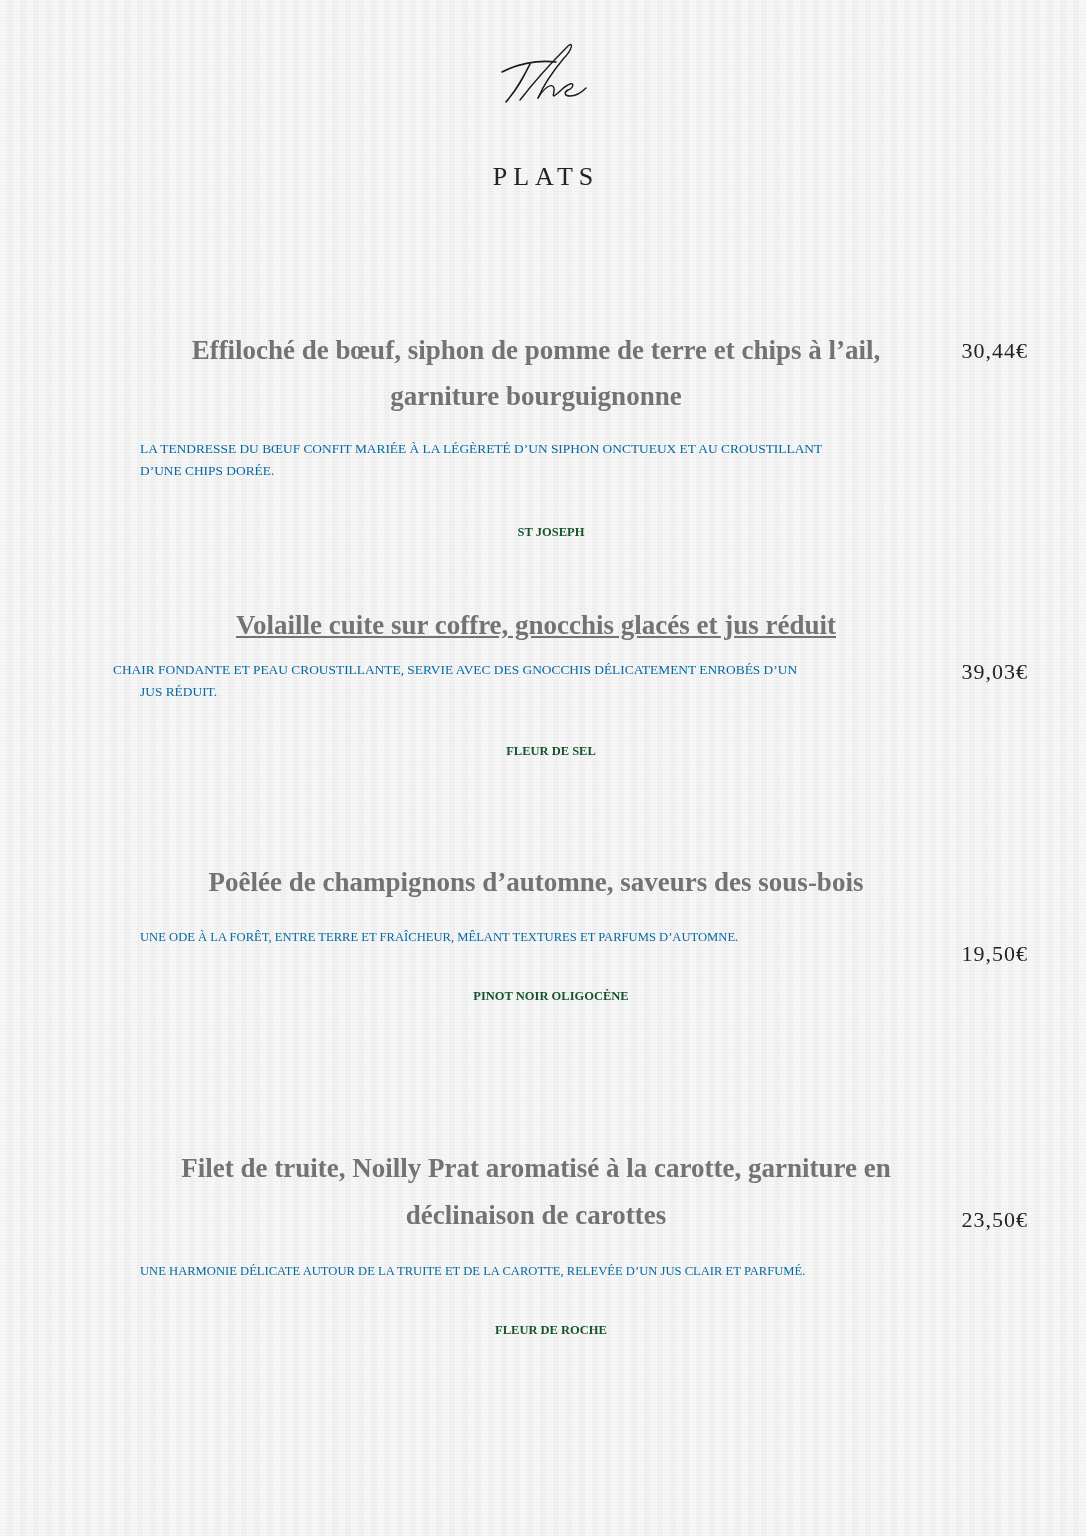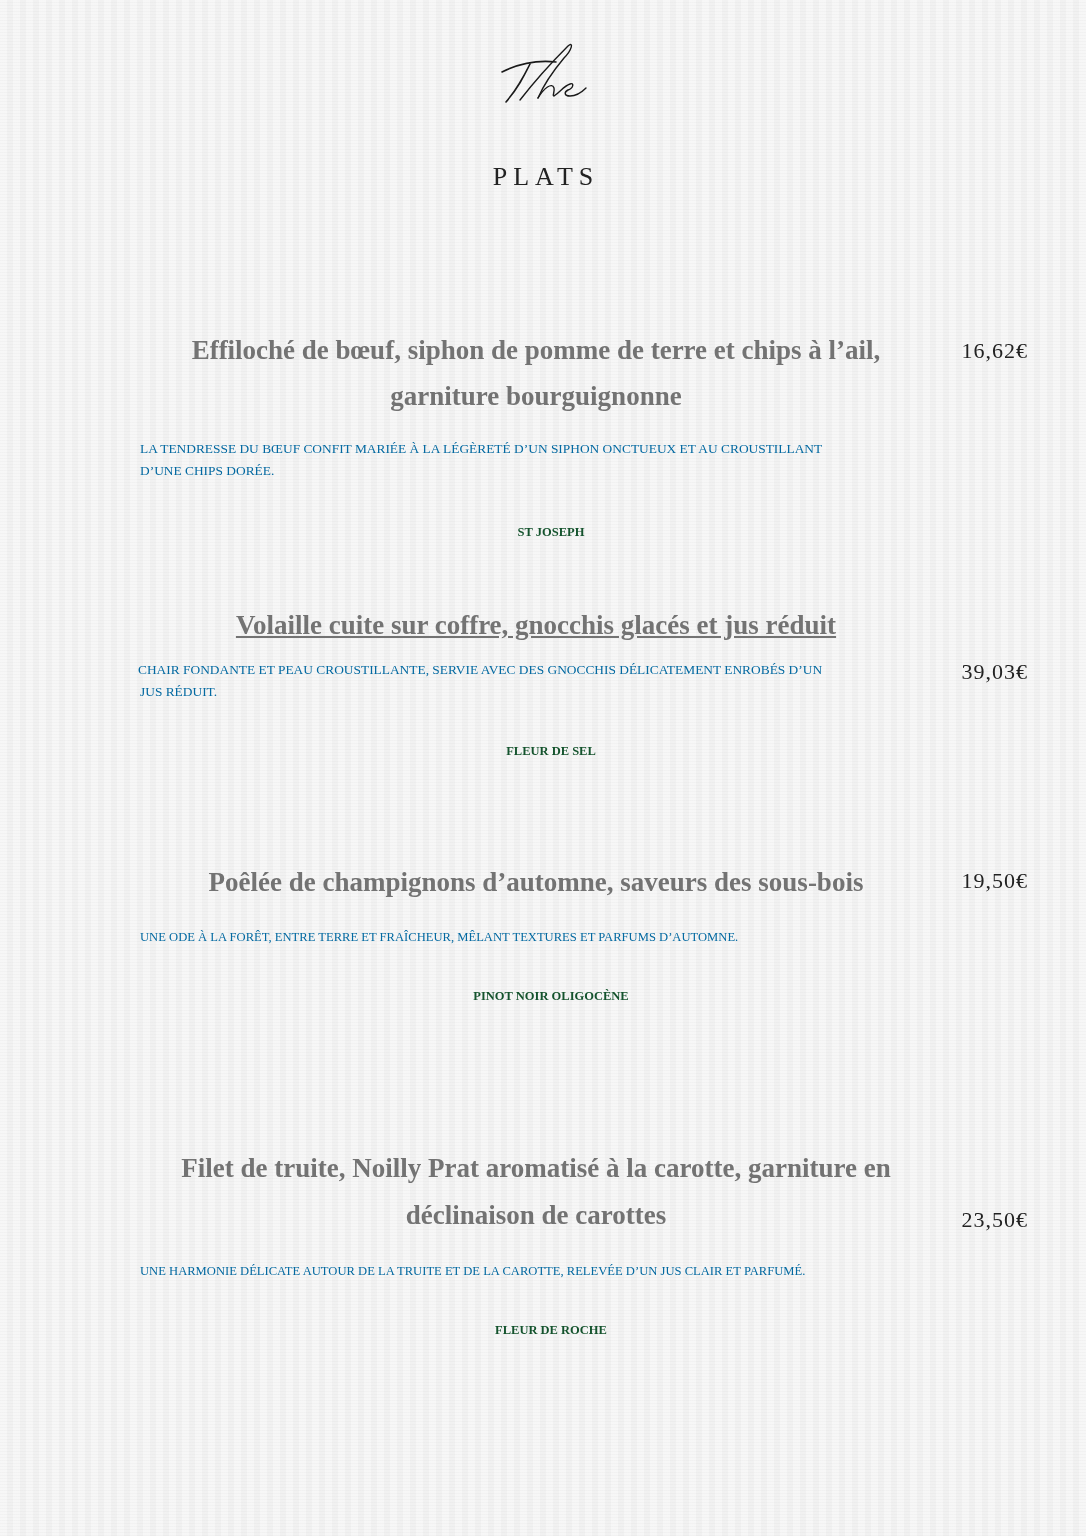--- a/index.html
+++ b/index.html
@@ -136,7 +136,7 @@
 <div class="dish" style="top:0;">
   <div class="dish-title" style="top:327px;">Effiloché de bœuf, siphon de pomme de terre et chips à l’ail,</div>
   <div class="dish-title" style="top:373px;">garniture bourguignonne</div>
-  <div class="dish-price" style="top:336px;">16,62€</div>
+  <div class="dish-price" style="top:336px;">30,44€</div>
   <div class="dish-desc" style="top:438px;">La tendresse du bœuf confit mariée à la légèreté d’un siphon onctueux et au croustillant</div>
   <div class="dish-desc" style="top:460px;">d’une chips dorée.</div>
   <div class="dish-wine" style="top:508px;">St Joseph</div>

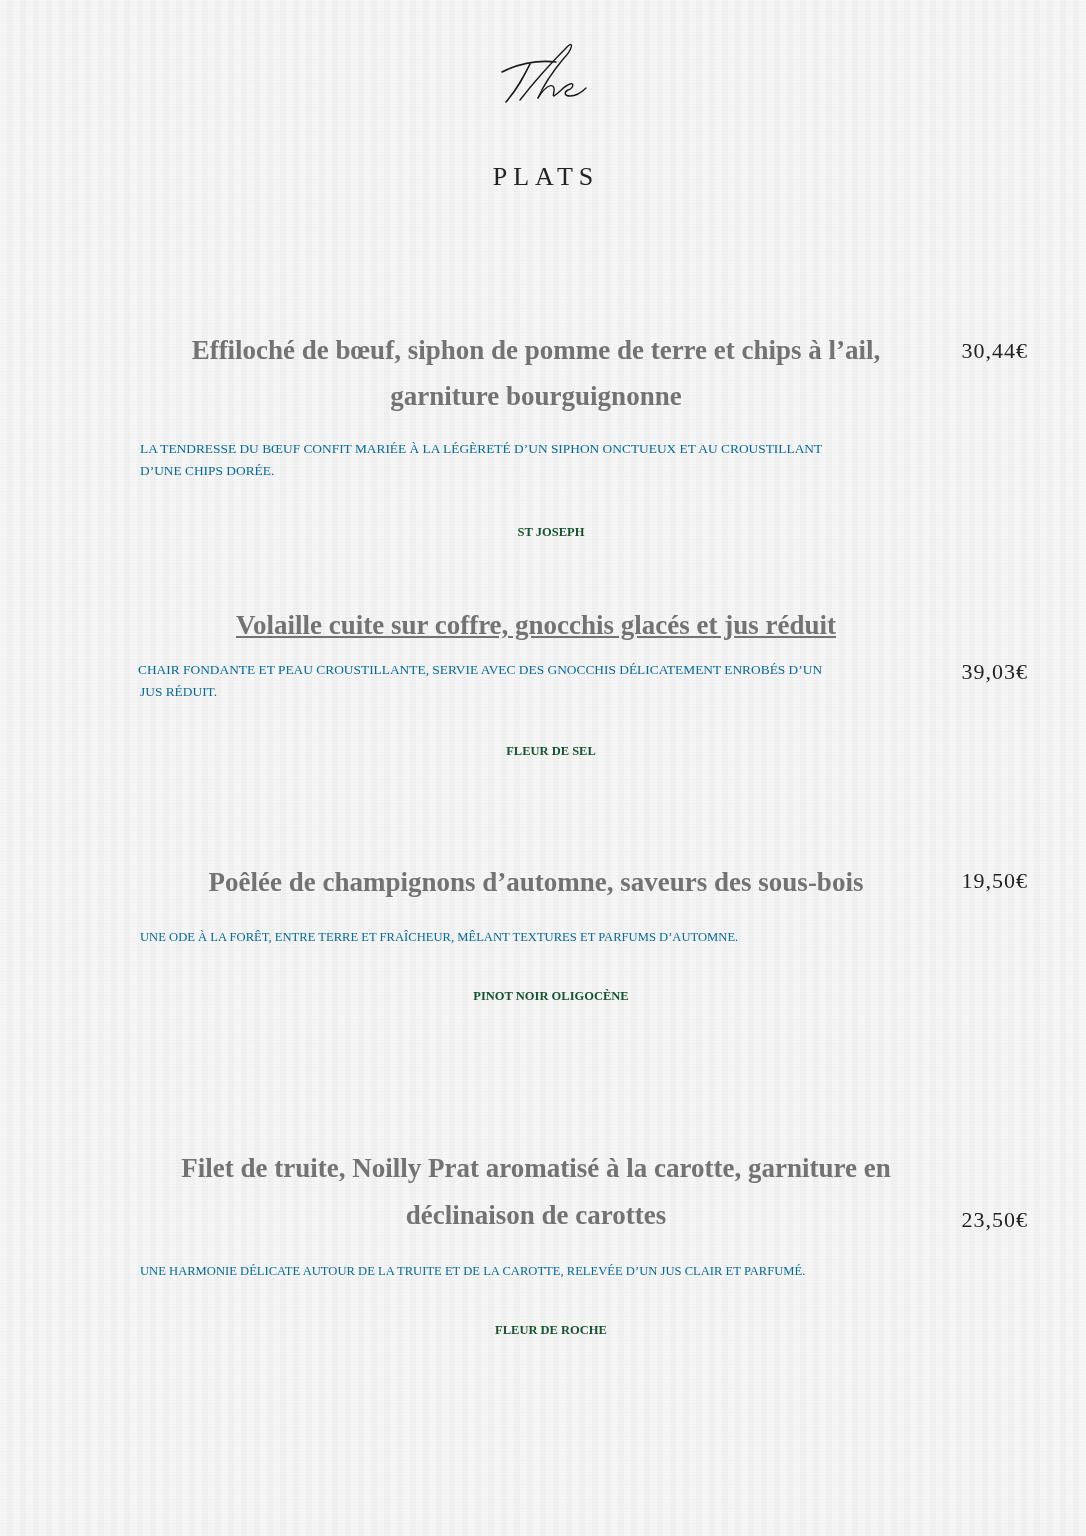--- a/index.html
+++ b/index.html
@@ -145,7 +145,7 @@
 <div class="dish" style="top:0;">
   <div class="dish-title" style="top:602px;text-decoration:underline;">Volaille cuite sur coffre, gnocchis glacés et jus réduit</div>
   <div class="dish-price" style="top:657px;">39,03€</div>
-  <div class="dish-desc" style="top:659px; left:138px; width:812px;">Chair fondante et peau croustillante, servie avec des gnocchis délicatement enrobés d’un</div>
+  <div class="dish-desc" style="top:659px; left:113px; width:812px;">Chair fondante et peau croustillante, servie avec des gnocchis délicatement enrobés d’un</div>
   <div class="dish-desc" style="top:681px;">jus réduit.</div>
   <div class="dish-wine" style="top:727px;">Fleur de sel</div>
 </div>

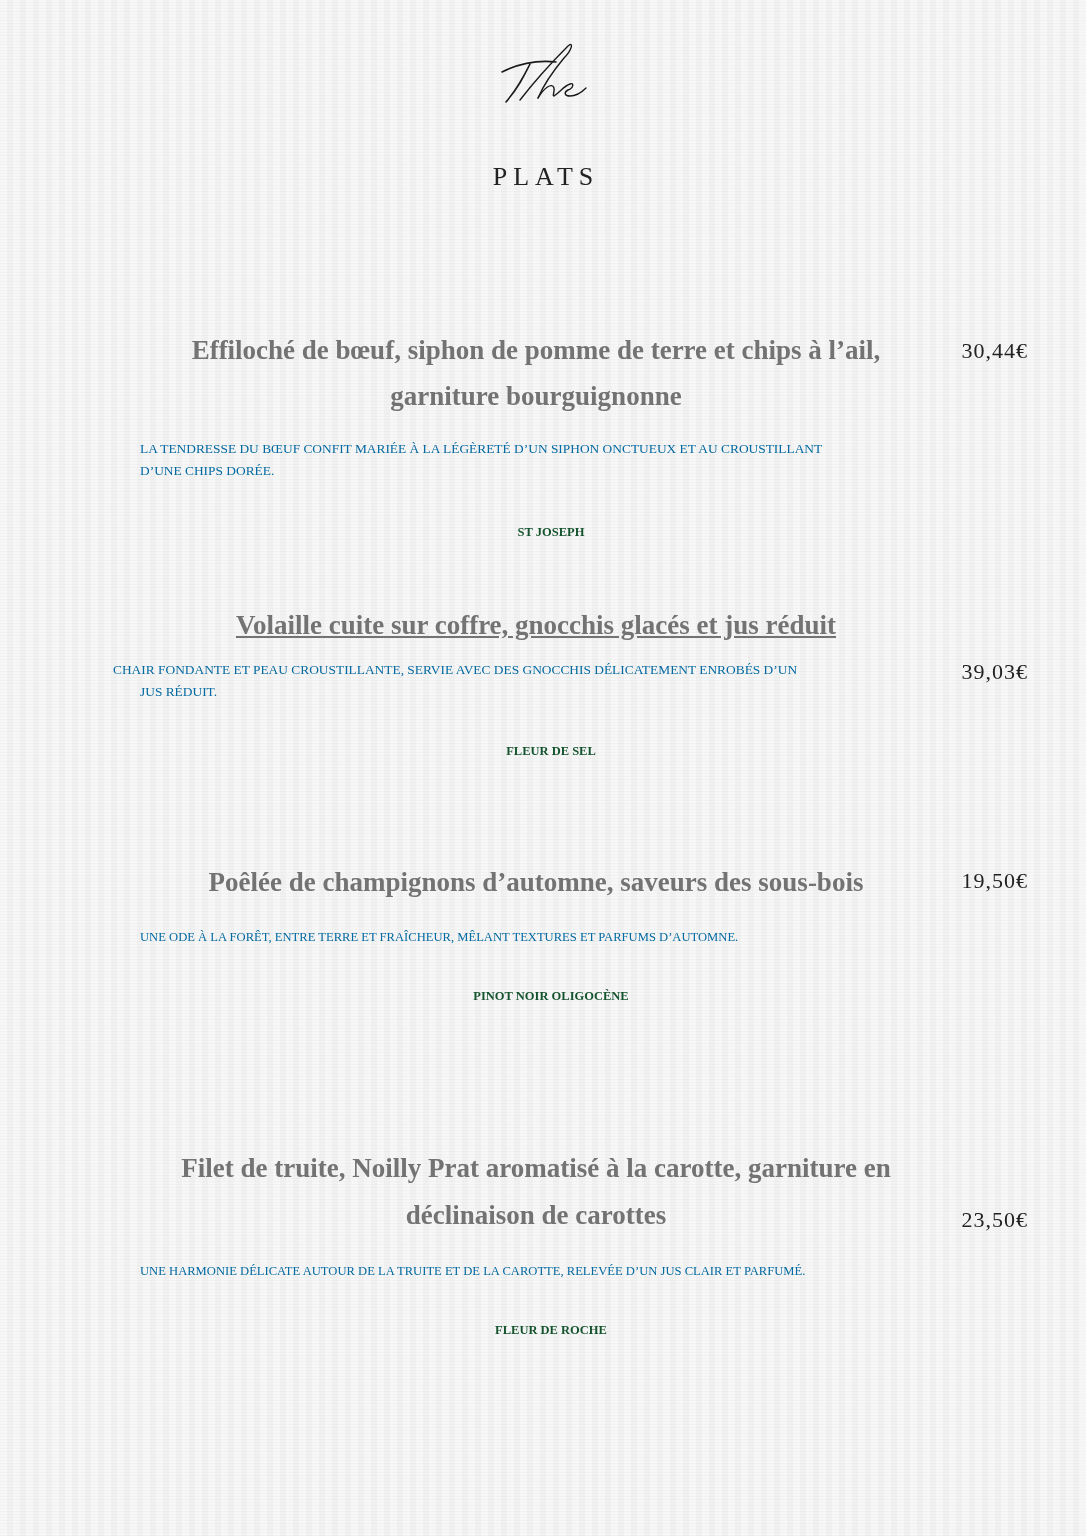--- a/index.html
+++ b/index.html
@@ -152,7 +152,7 @@
 
 <div class="dish" style="top:0;">
   <div class="dish-title" style="top:859px;">Poêlée de champignons d’automne, saveurs des sous-bois</div>
-  <div class="dish-price" style="top:866px;">19,50€</div>
+  <div class="dish-price" style="top:939px;">19,50€</div>
   <div class="dish-desc" style="top:926px; font-size:12.6px;">Une ode à la forêt, entre terre et fraîcheur, mêlant textures et parfums d’automne.</div>
   <div class="dish-wine" style="top:972px;">Pinot Noir Oligocène</div>
 </div>

